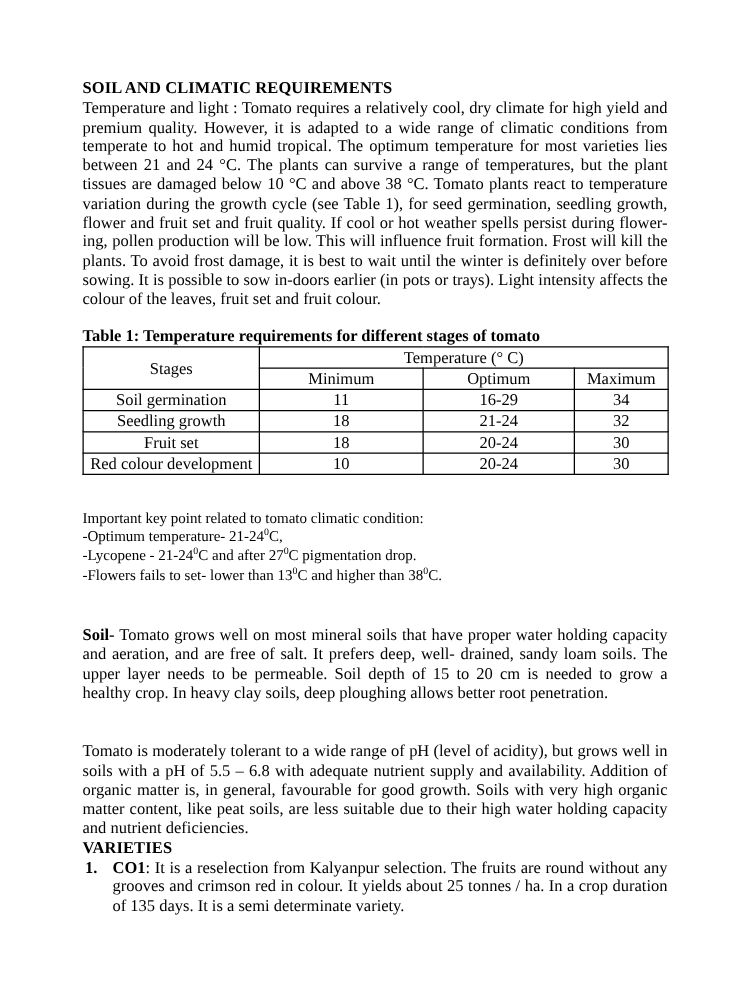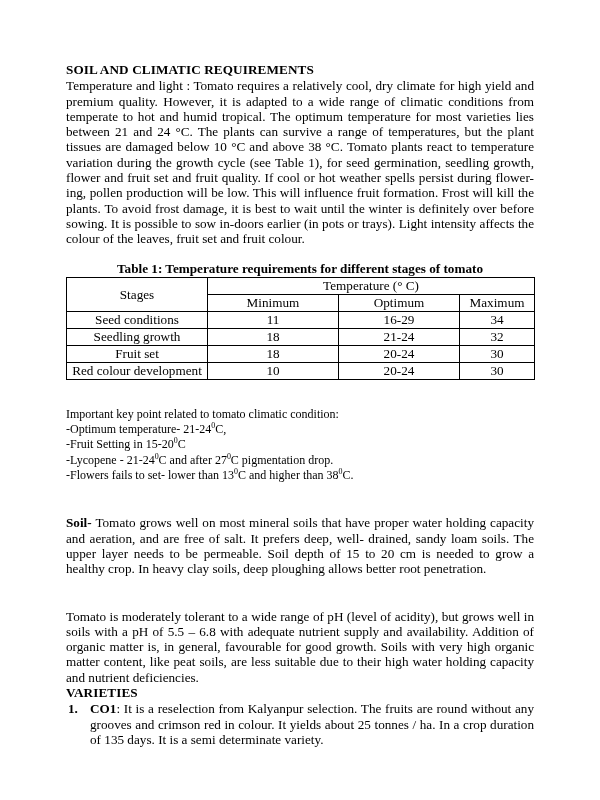--- a/index.html
+++ b/index.html
@@ -57,7 +57,6 @@
     font-weight: bold;
     line-height: 15.3px;
     margin: 14px 0 1px 0;
-    text-align: center;
   }
   table.temp-table {
     border-collapse: collapse;

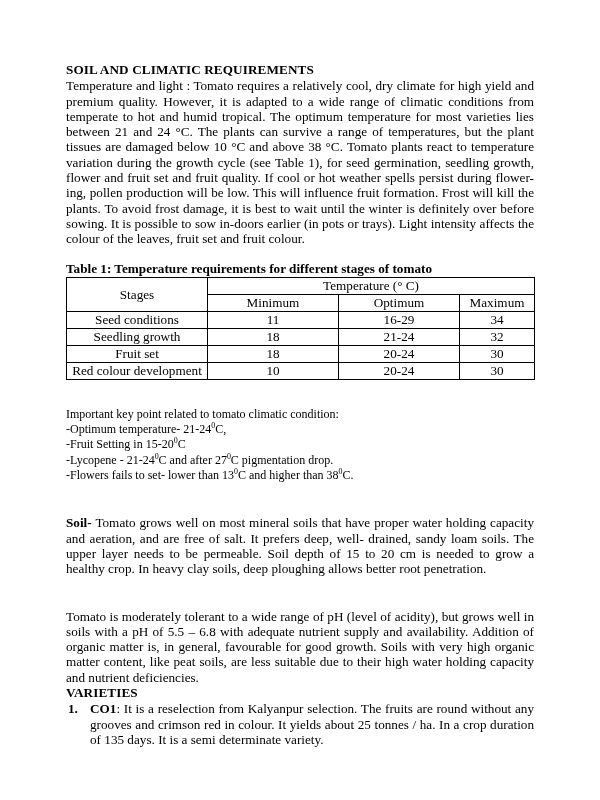--- a/index.html
+++ b/index.html
@@ -139,7 +139,7 @@
           <td>Maximum</td>
         </tr>
         <tr>
-          <td>Seed conditions</td>
+          <td>Soil germination</td>
           <td>11</td>
           <td>16-29</td>
           <td>34</td>

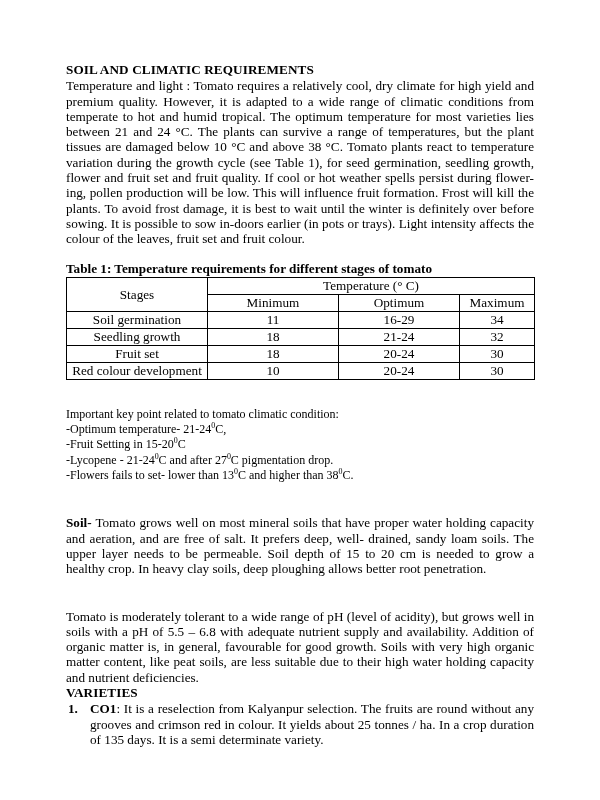--- a/index.html
+++ b/index.html
@@ -173,9 +173,6 @@
       </div>
 
 
-      <div class="kp-line">
-        <span>-Fruit Setting in 15-20</span><sup class="deg">0</sup><span>C</span>
-      </div>
 
       <div class="kp-line">
         <span>-Lycopene - 21-24</span><sup class="deg">0</sup><span>C and after 27</span><sup class="deg">0</sup><span>C pigmentation drop.</span>

